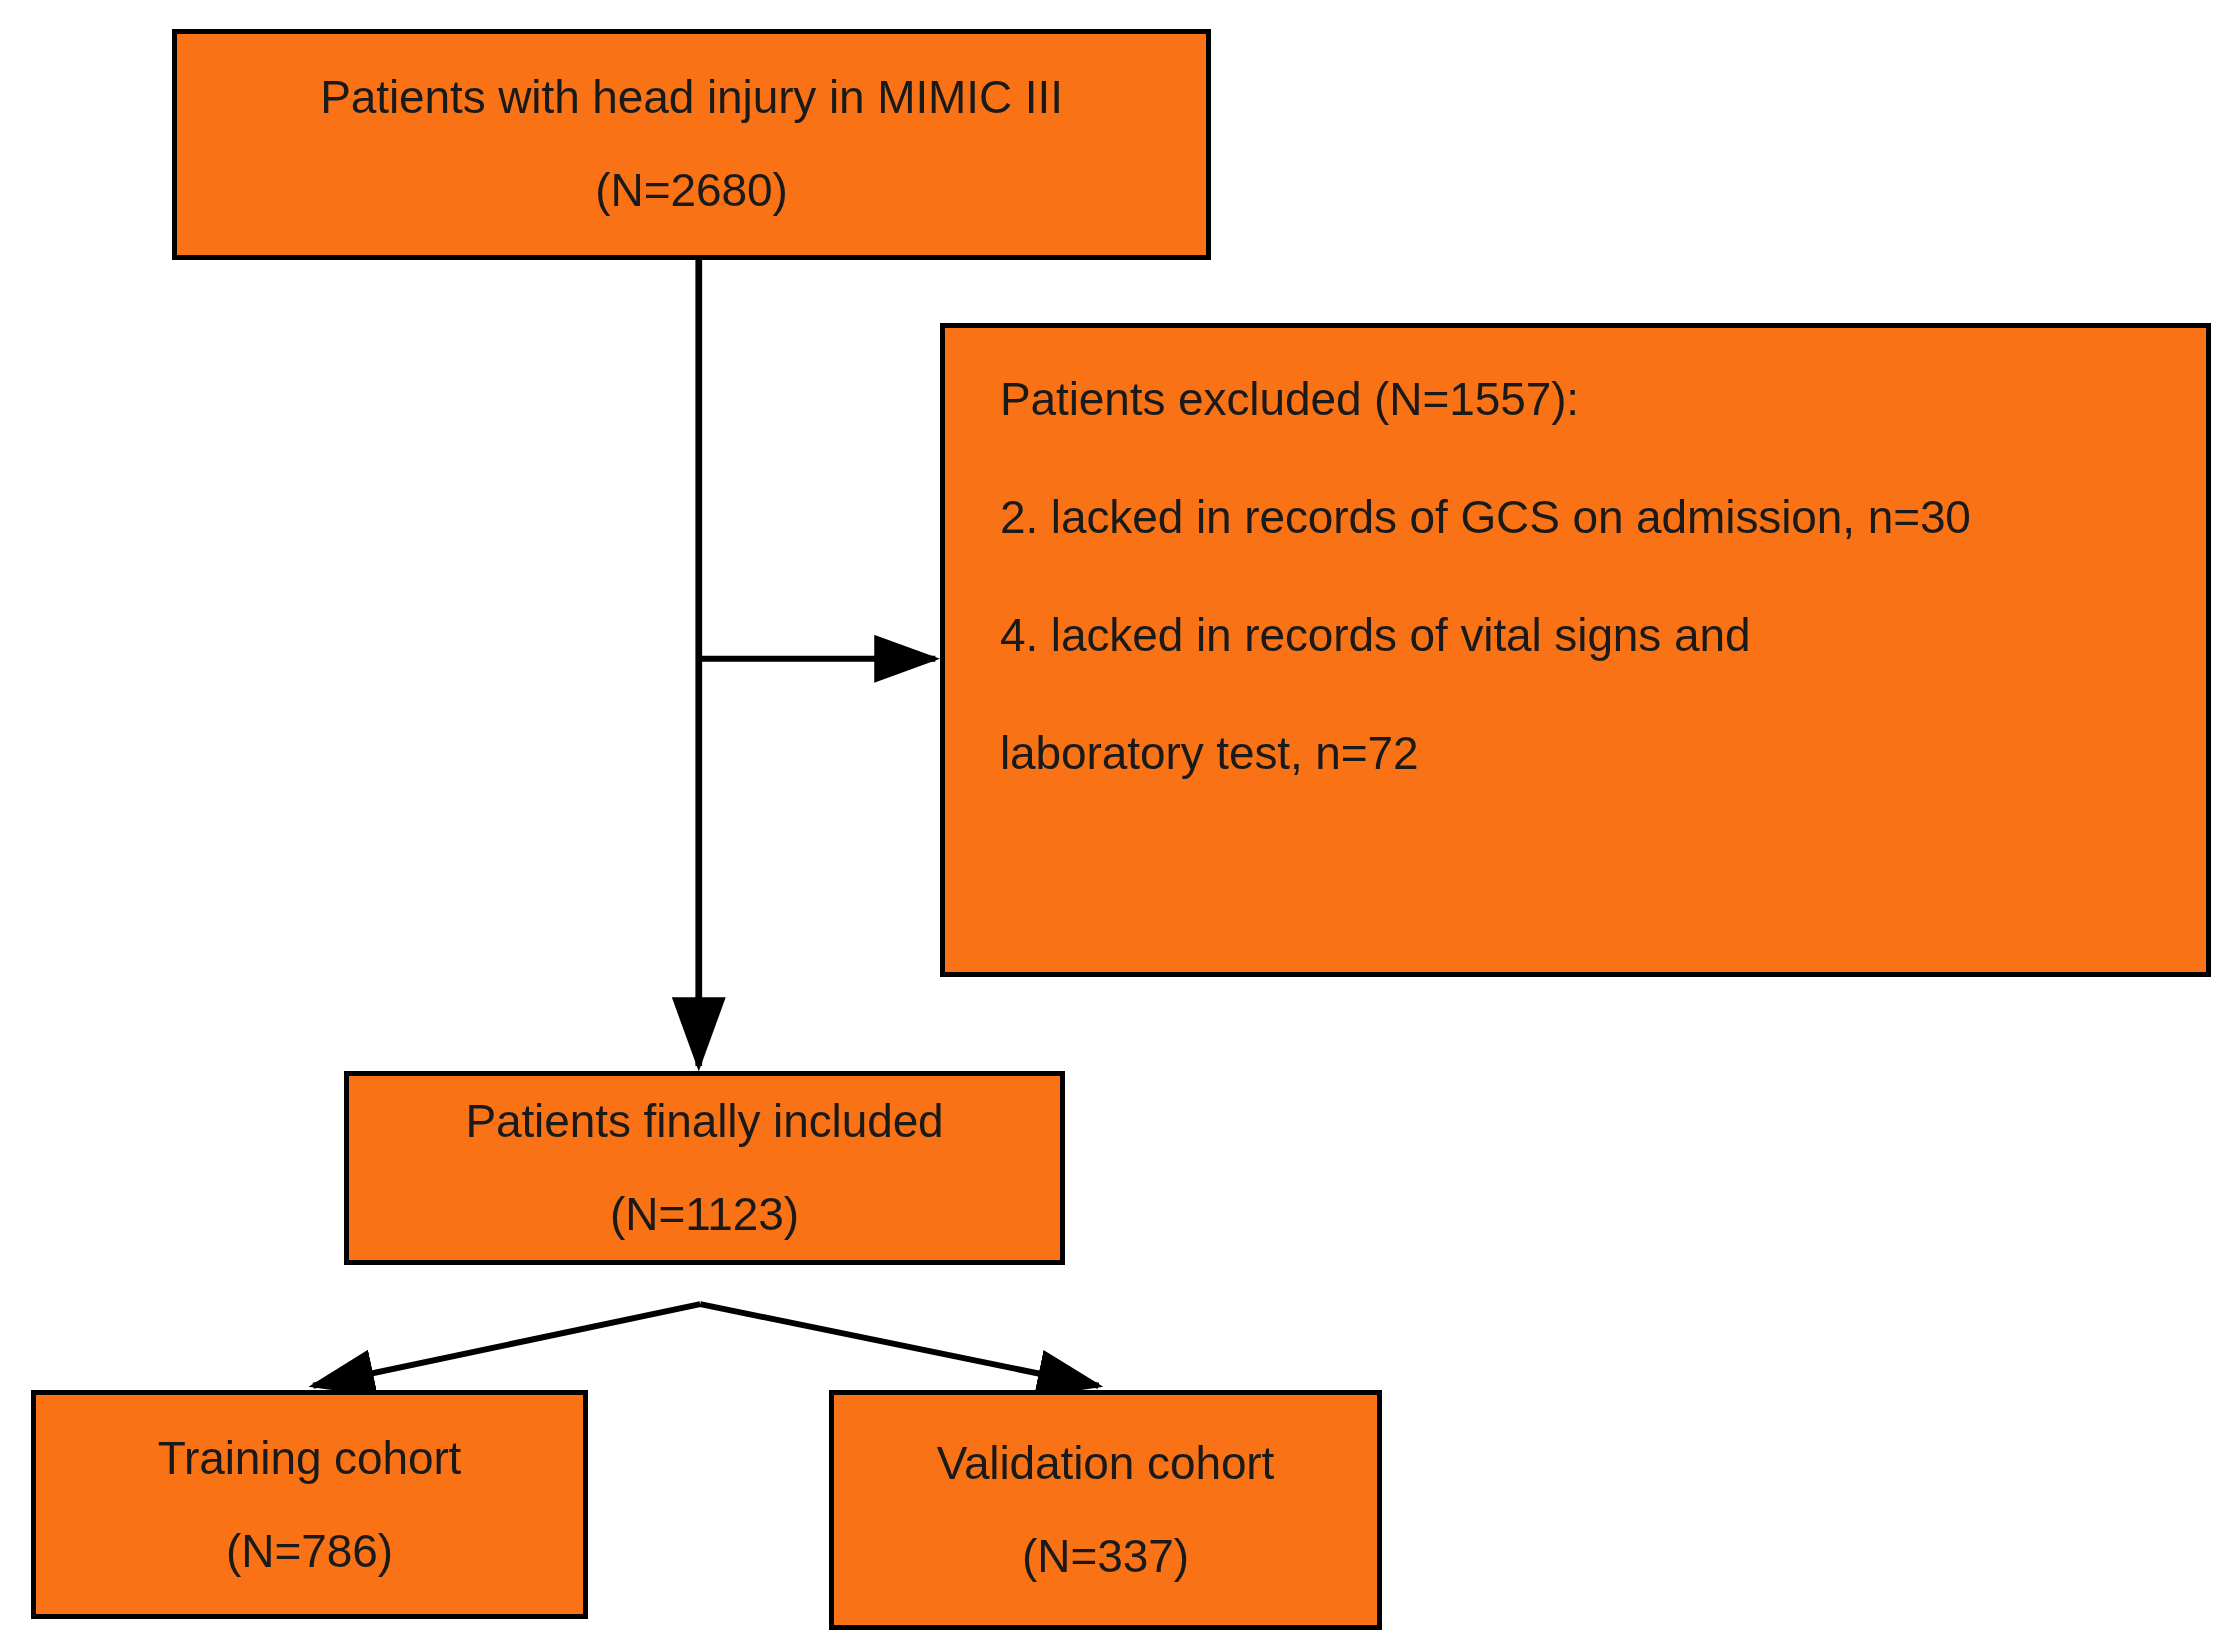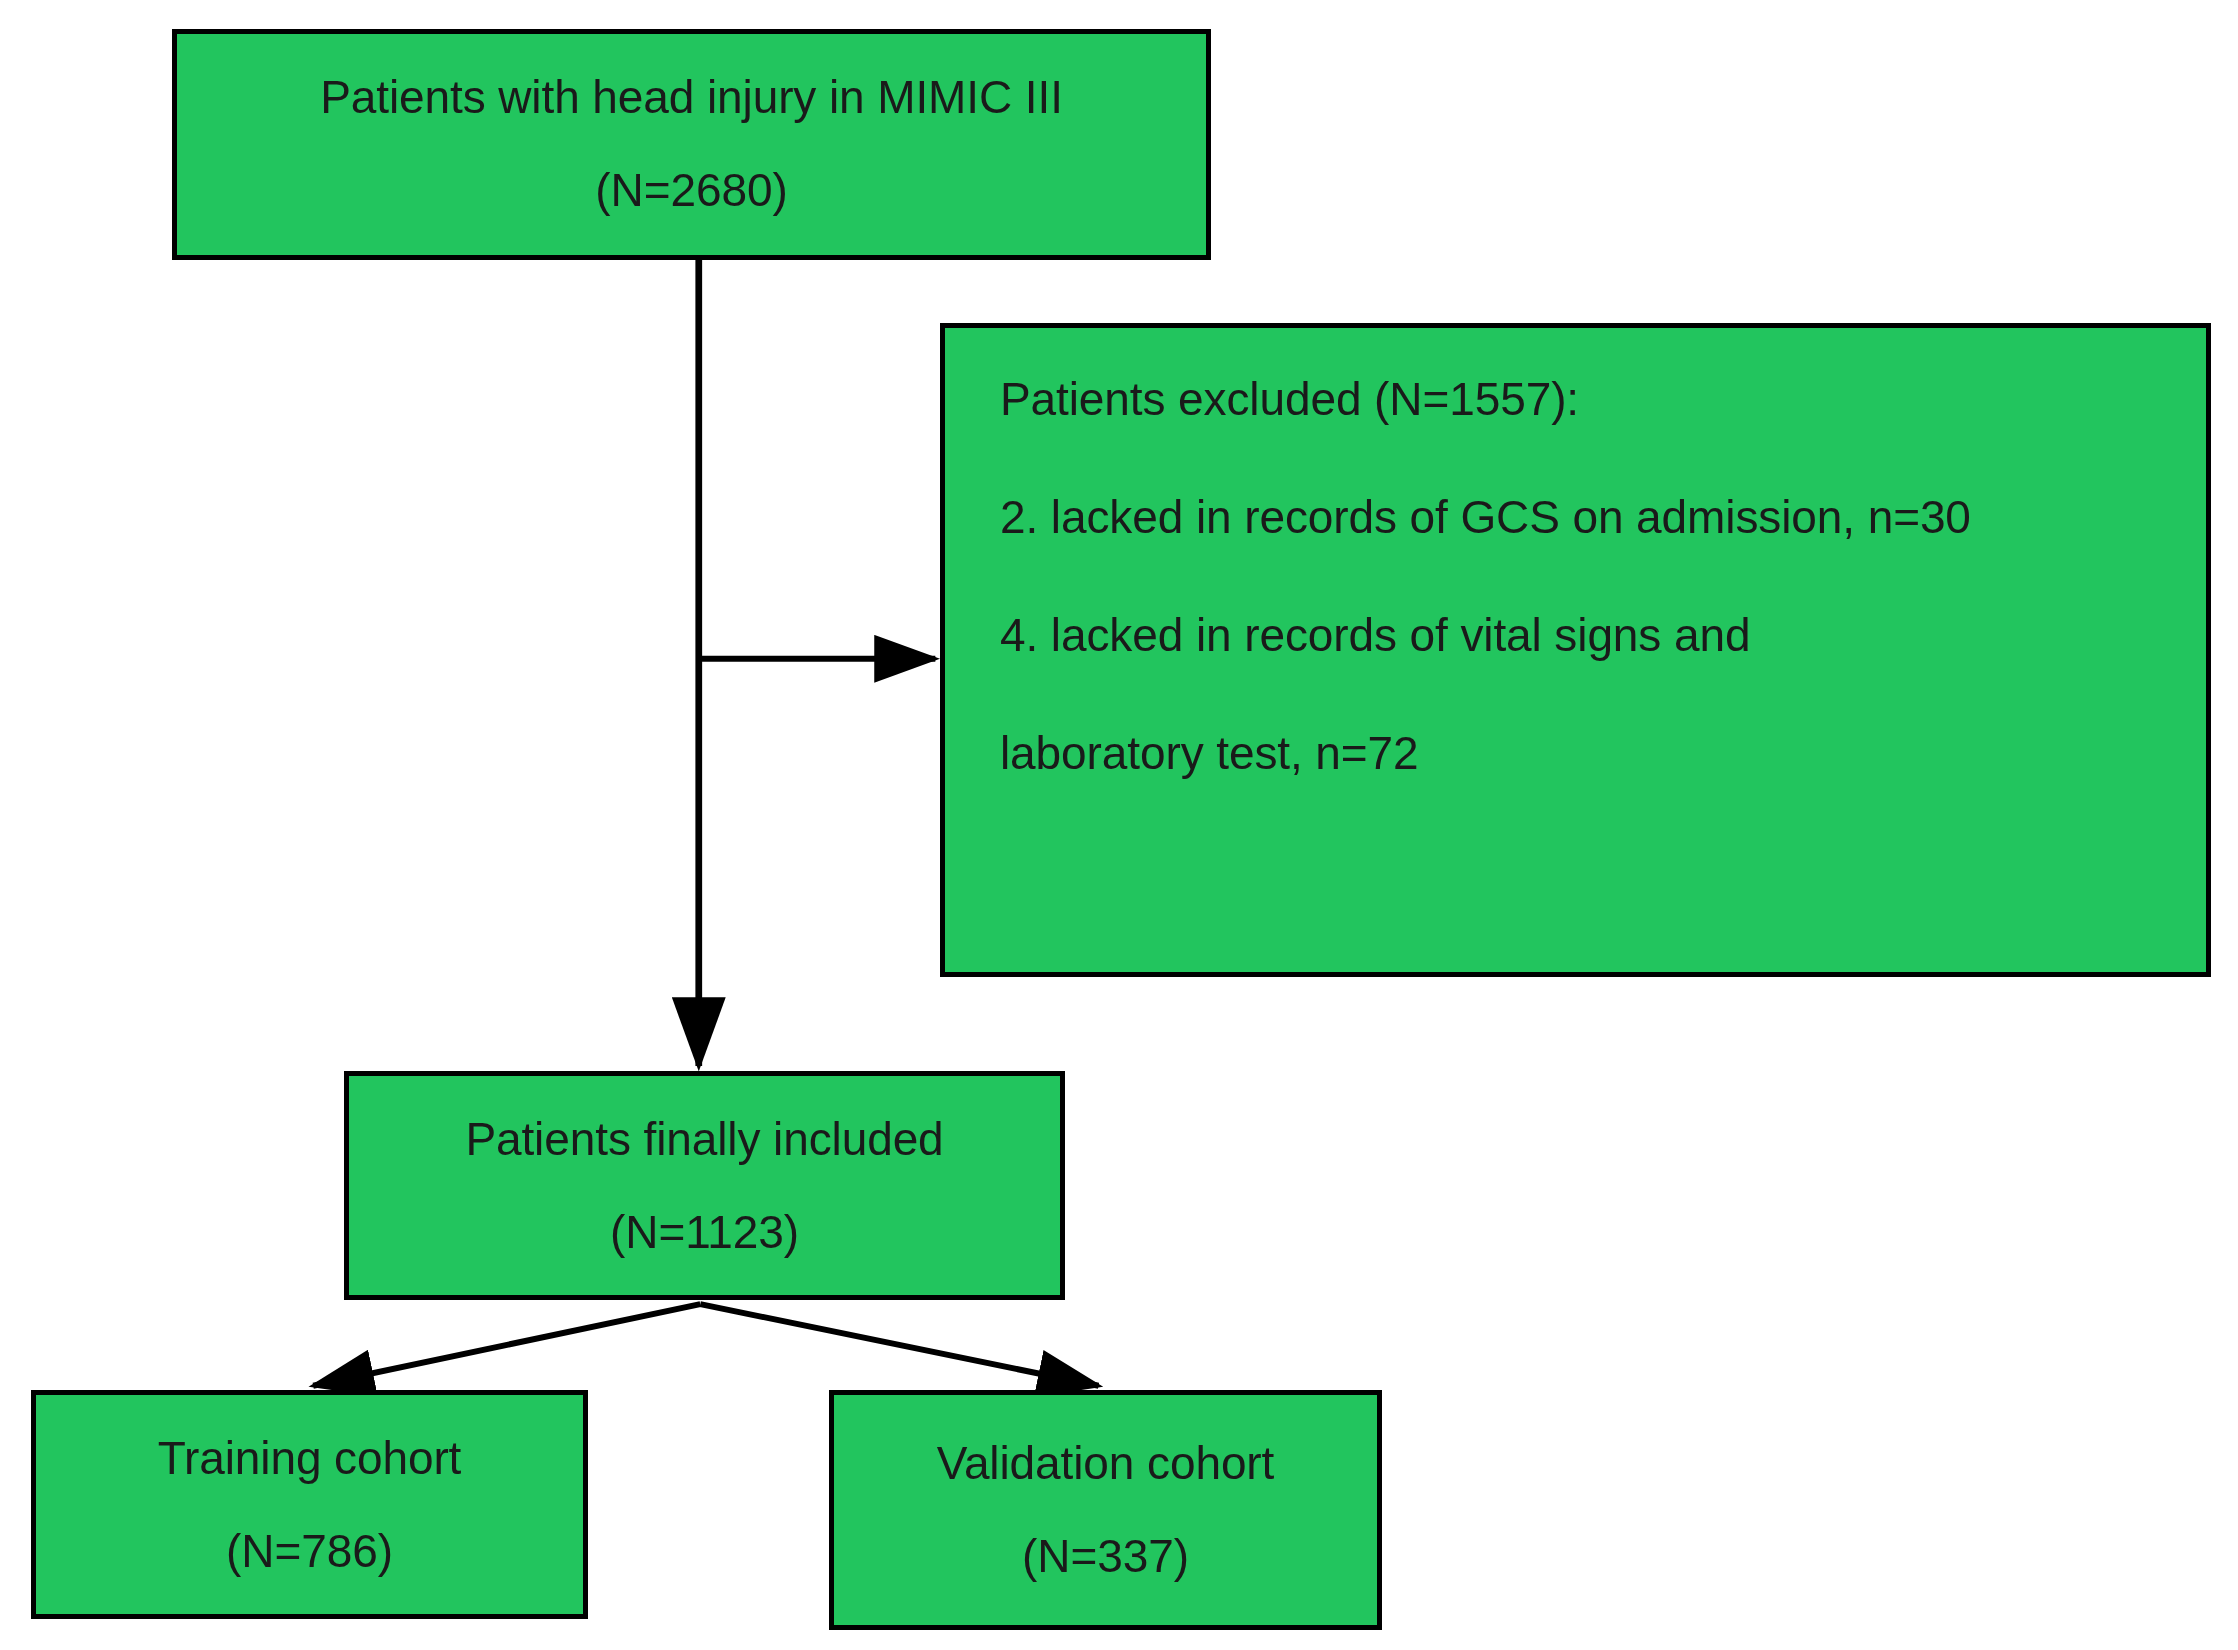--- a/index.html
+++ b/index.html
@@ -22,7 +22,7 @@
     position: absolute;
     box-sizing: border-box;
     border: 5.2px solid #000000;
-    background: #22c55e;
+    background: #f97316;
     display: flex;
     flex-direction: column;
     justify-content: center;

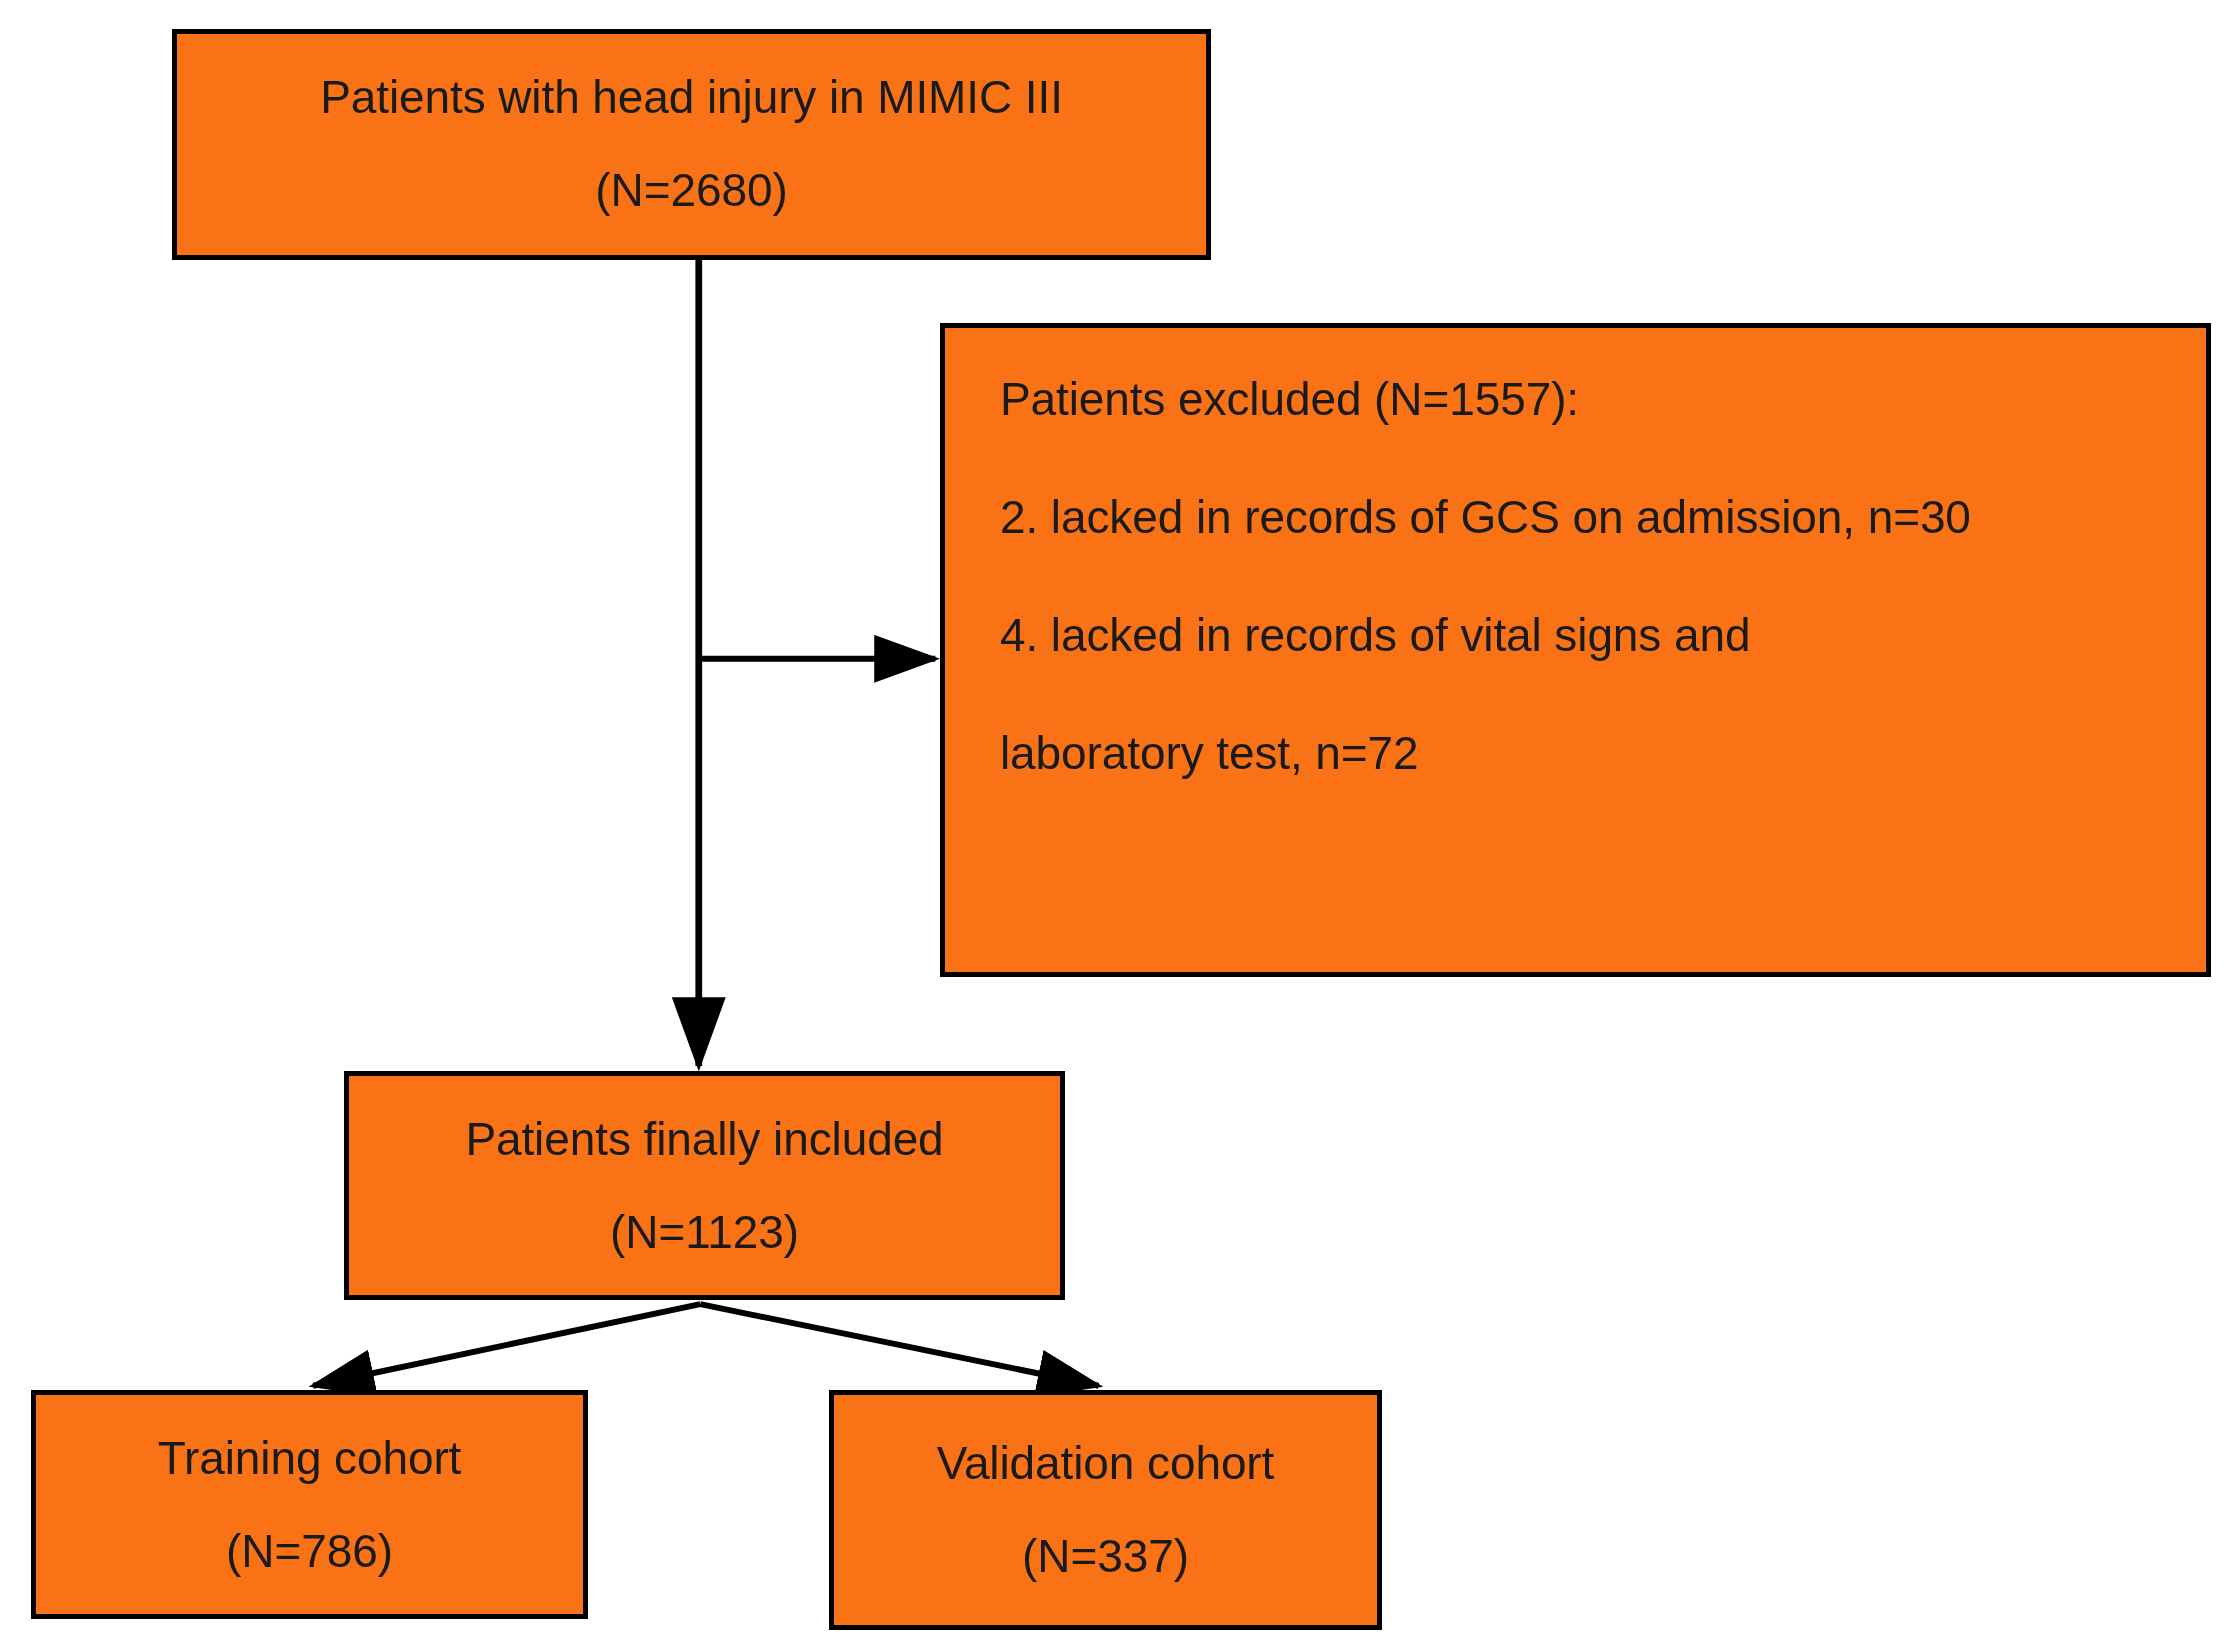--- a/index.html
+++ b/index.html
@@ -67,7 +67,7 @@
     left: 344px;
     top: 1071px;
     width: 721px;
-    height: 229px;
+    height: 194px;
     text-align: right;
   }
   #box-training {

